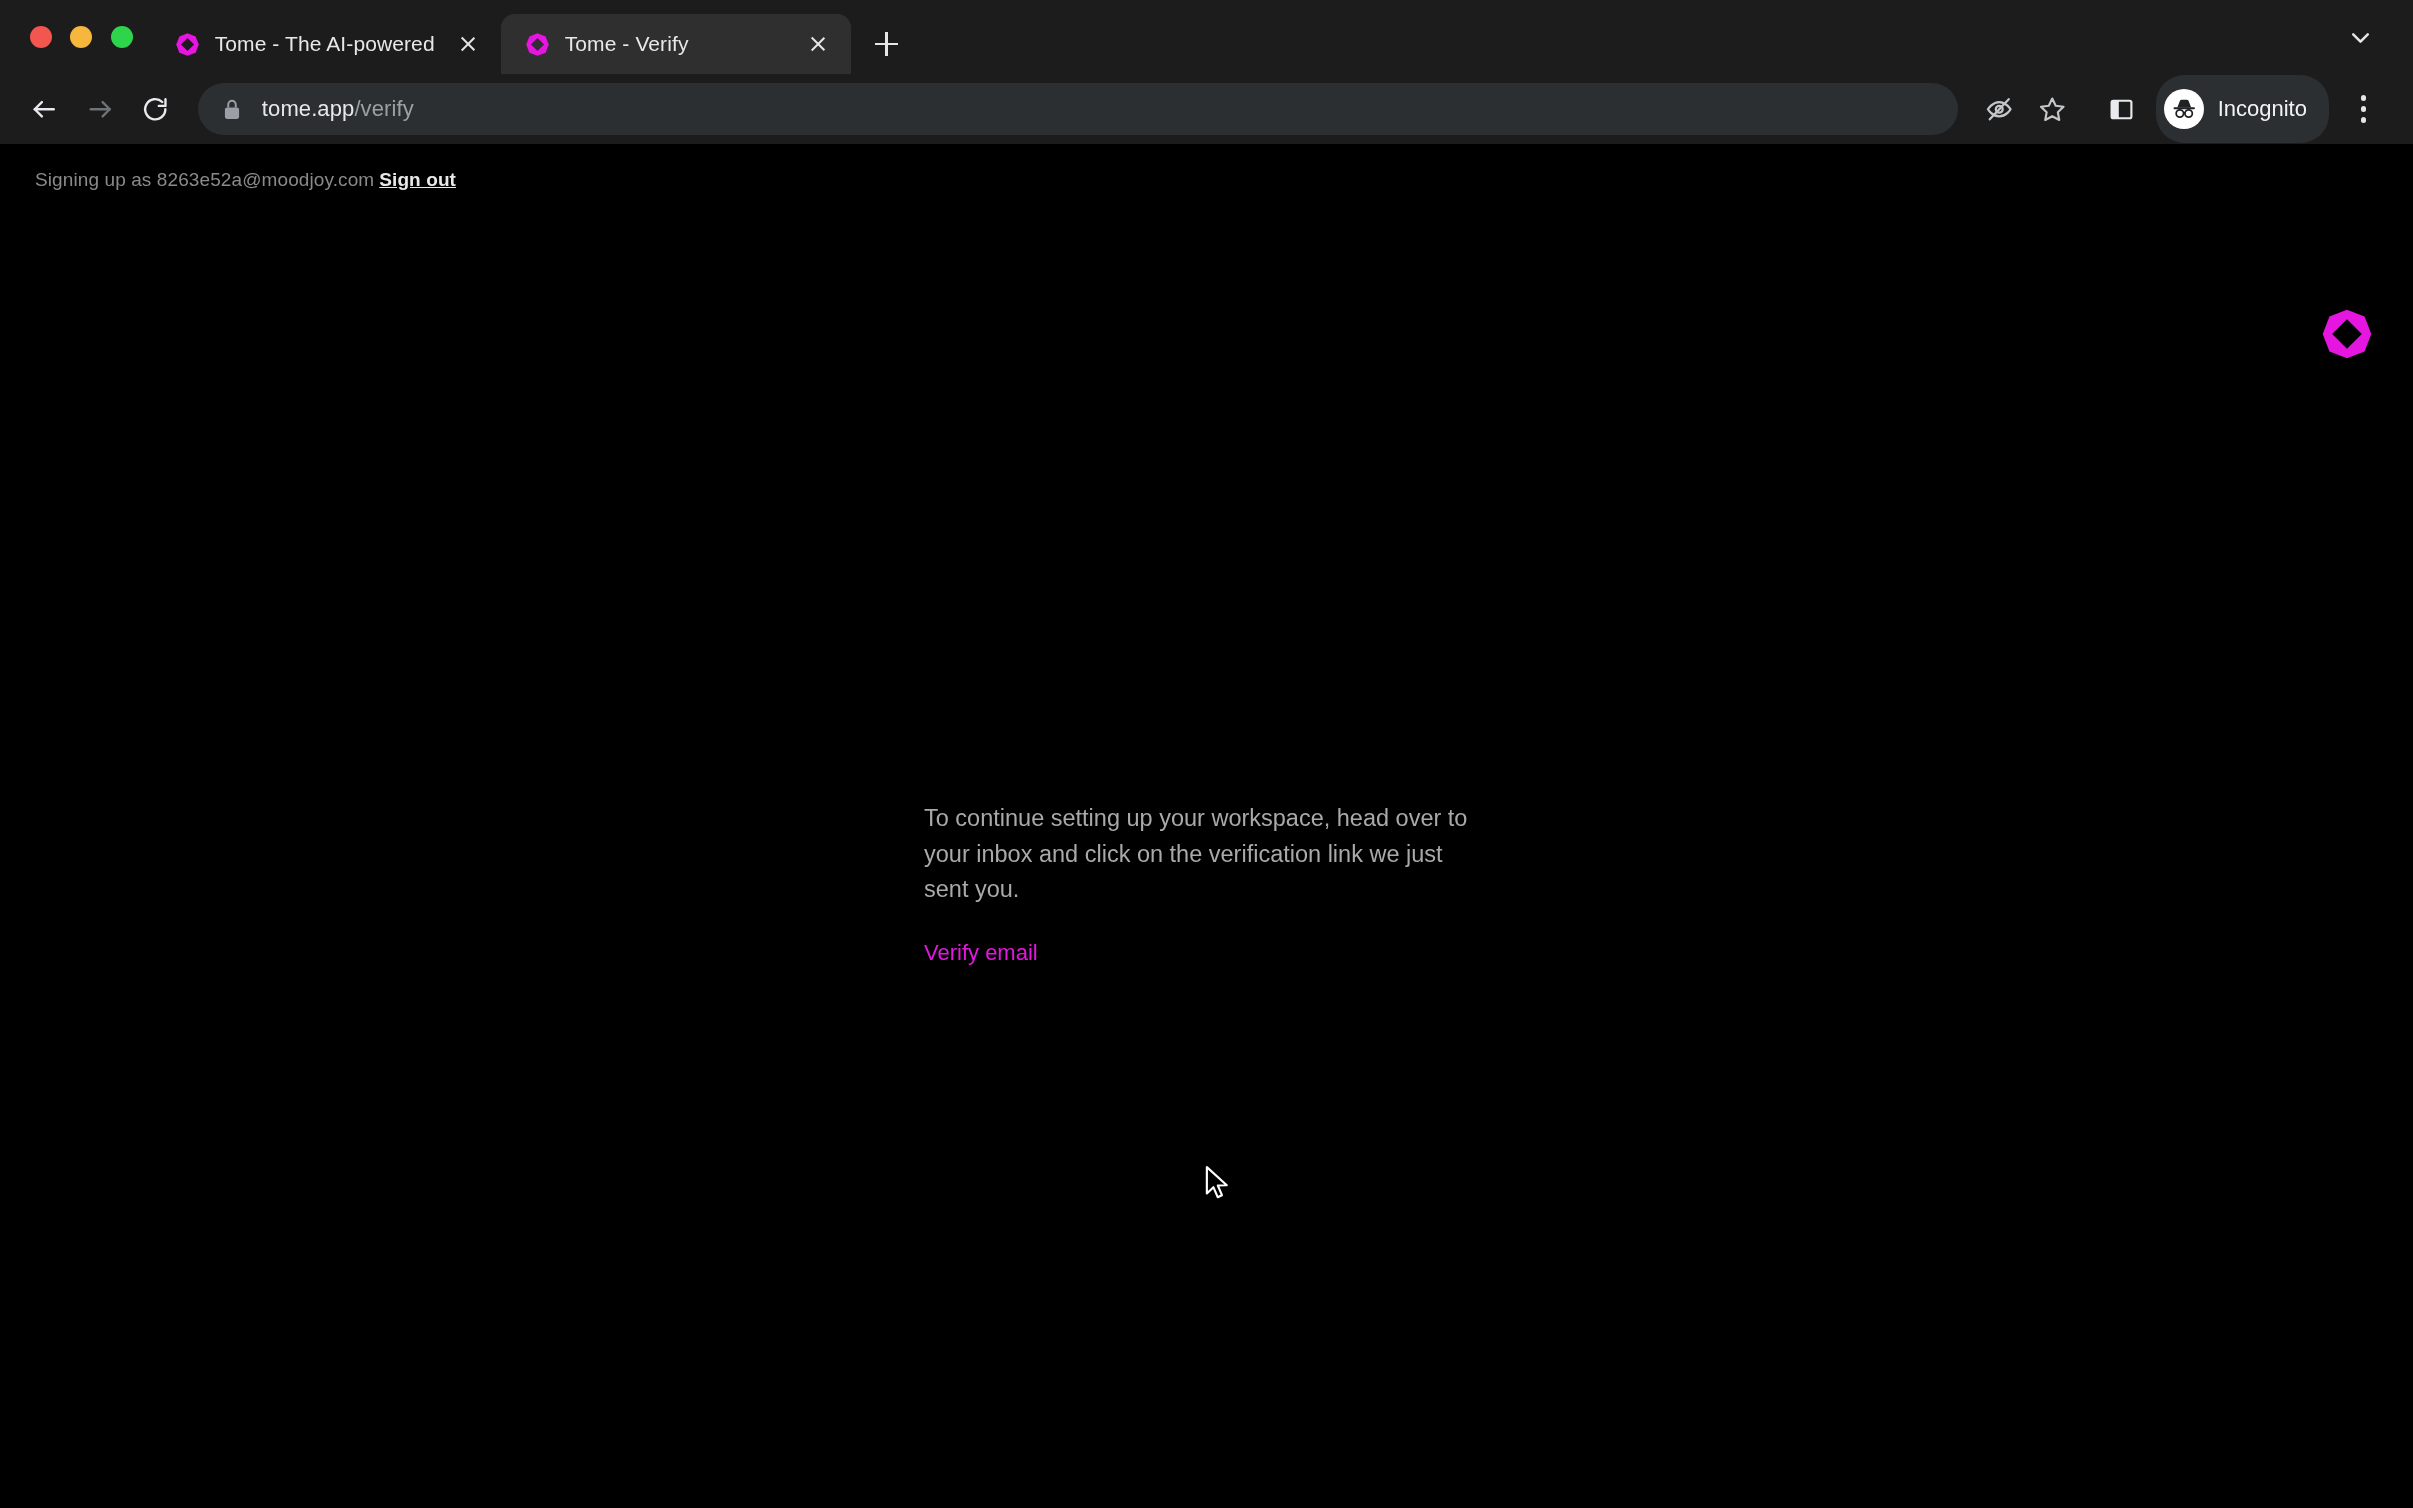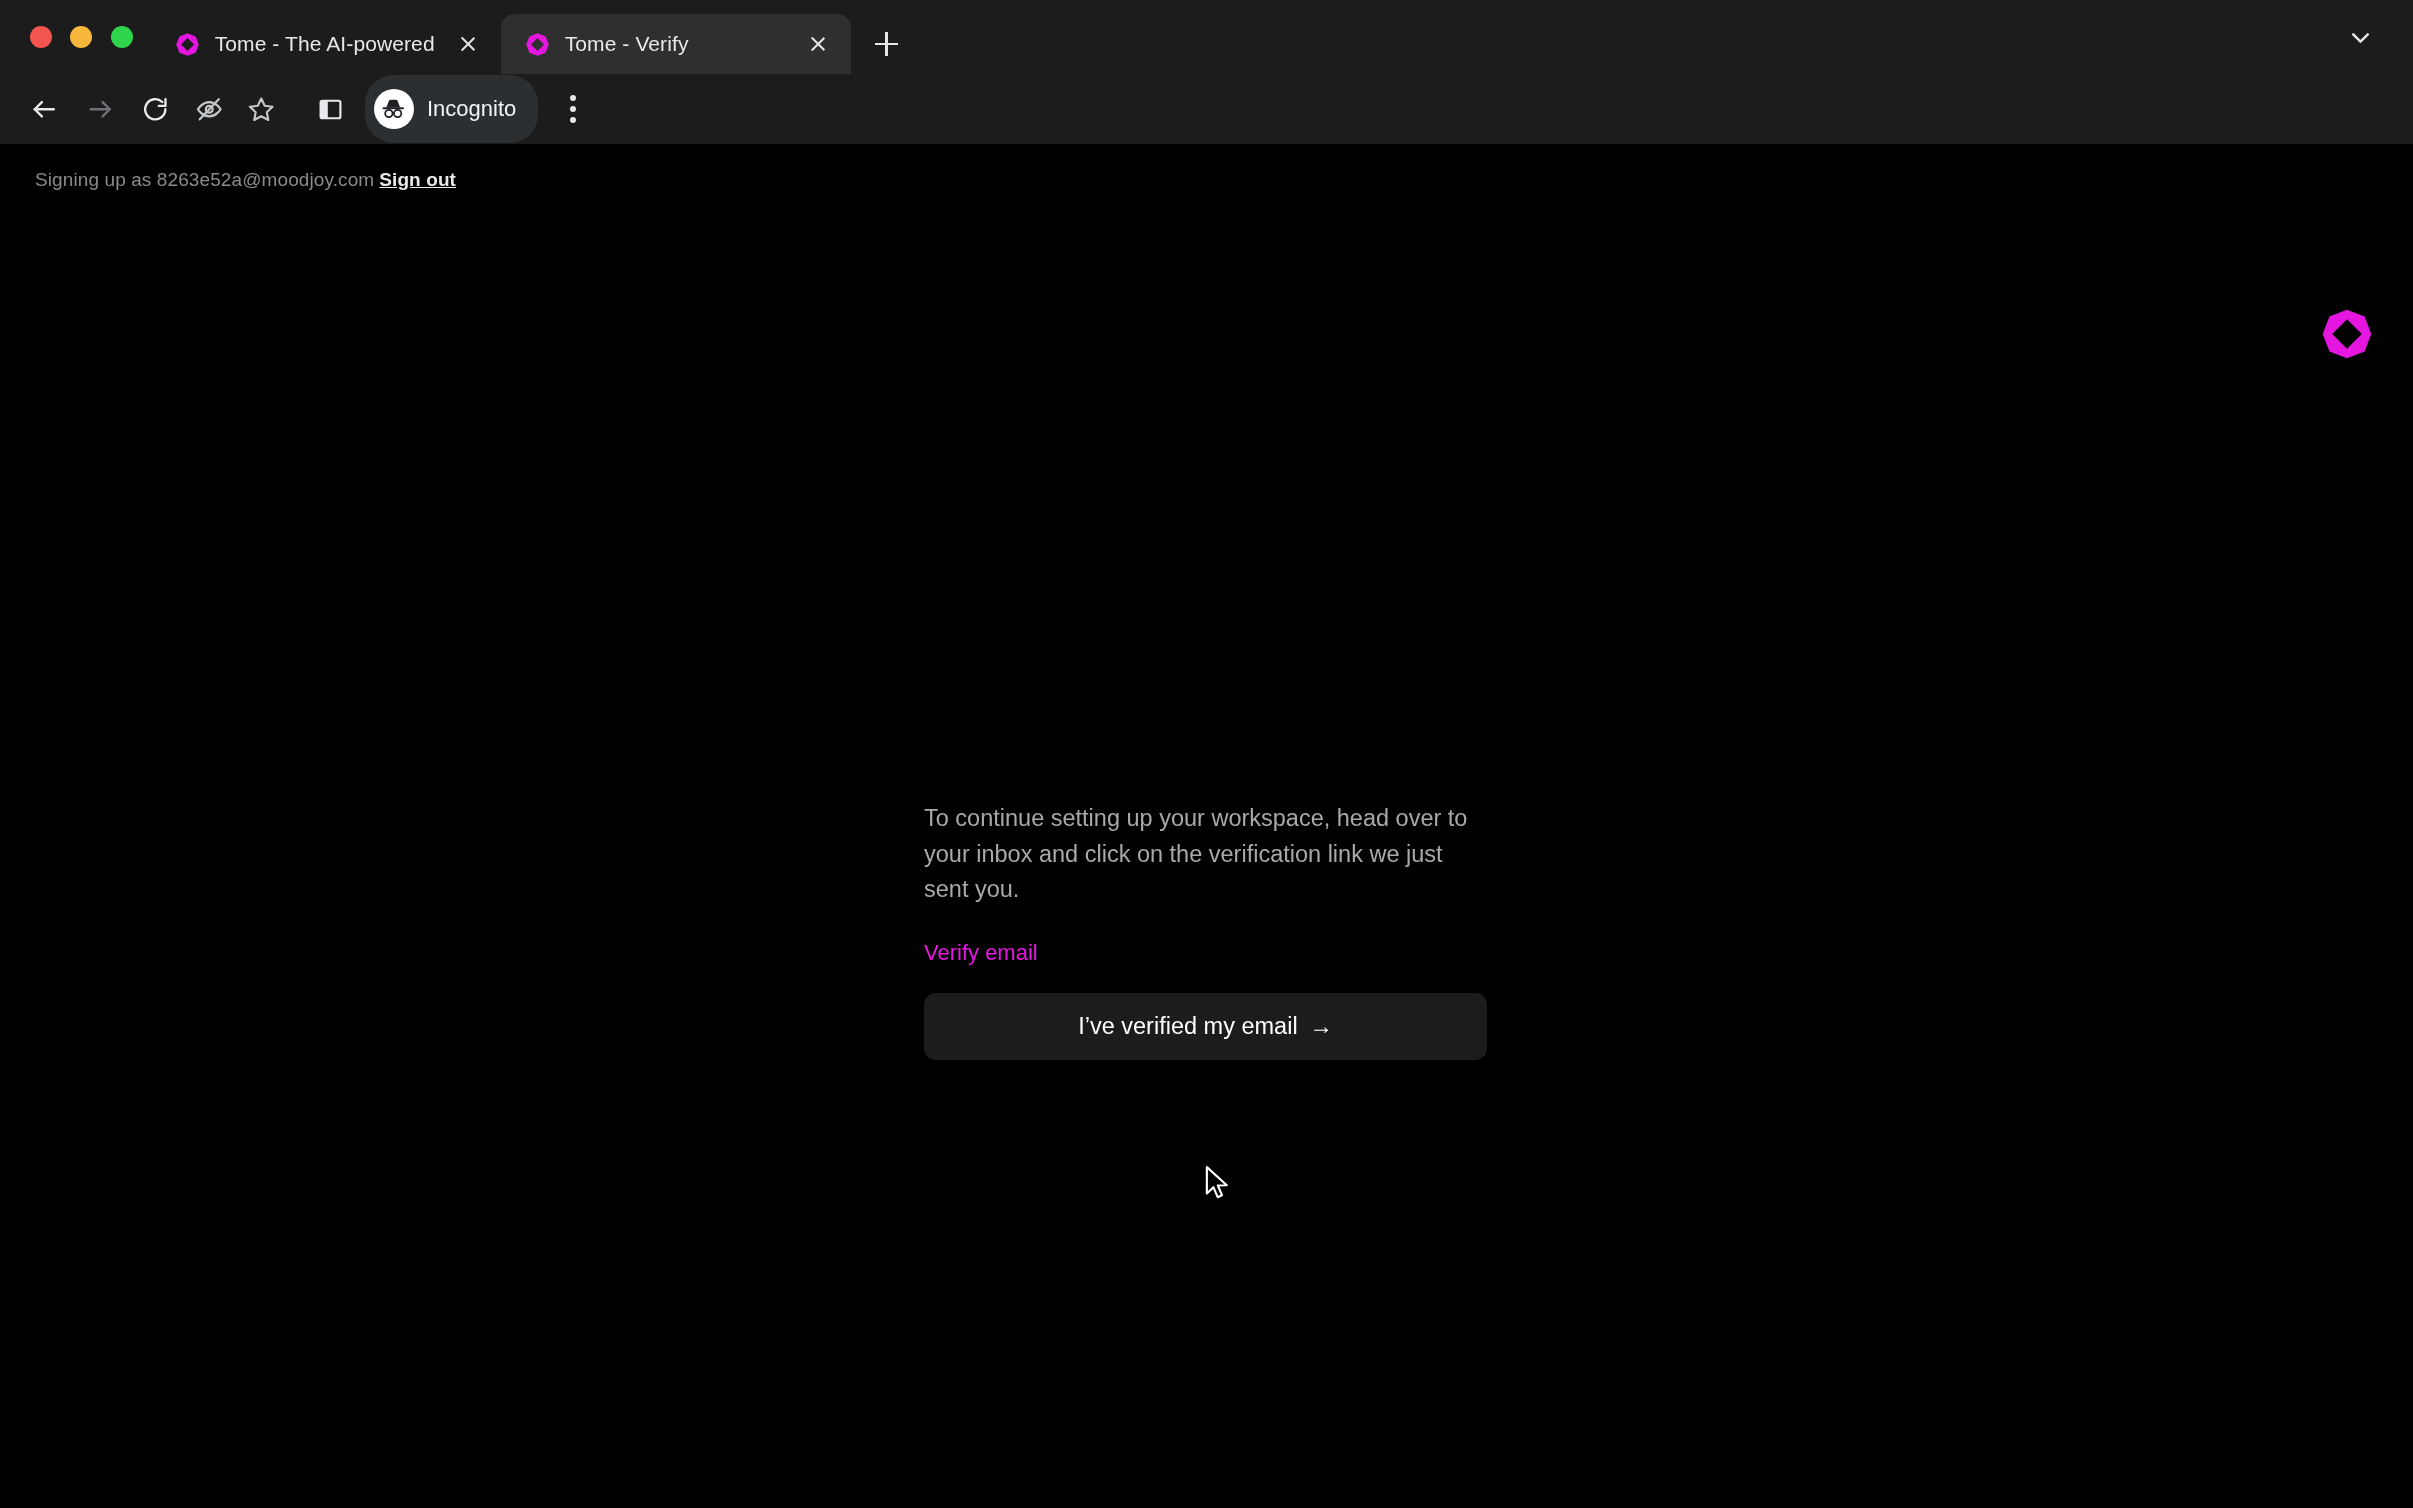--- a/index.html
+++ b/index.html
@@ -363,6 +363,15 @@
       </svg>
     </span>
 
+    <div class="omnibox">
+      <span class="lock-icon">
+        <svg width="22" height="25" viewBox="0 0 20 24" fill="none" stroke="#9aa0a6" stroke-width="1.9">
+          <rect x="3.2" y="10" width="13.6" height="11" rx="2" fill="#9aa0a6" stroke="none"></rect>
+          <path d="M6.4 10 V7.2 a3.6 3.6 0 0 1 7.2 0 V10"></path>
+        </svg>
+      </span>
+      <span class="url-text"><span>tome.app</span><span class="path">/verify</span></span>
+    </div>
 
     <span class="tb-icon">
       <svg width="28.5" height="28.5" viewBox="0 0 24 24" fill="none" stroke="#c4c7ca" stroke-width="1.9" stroke-linecap="round">

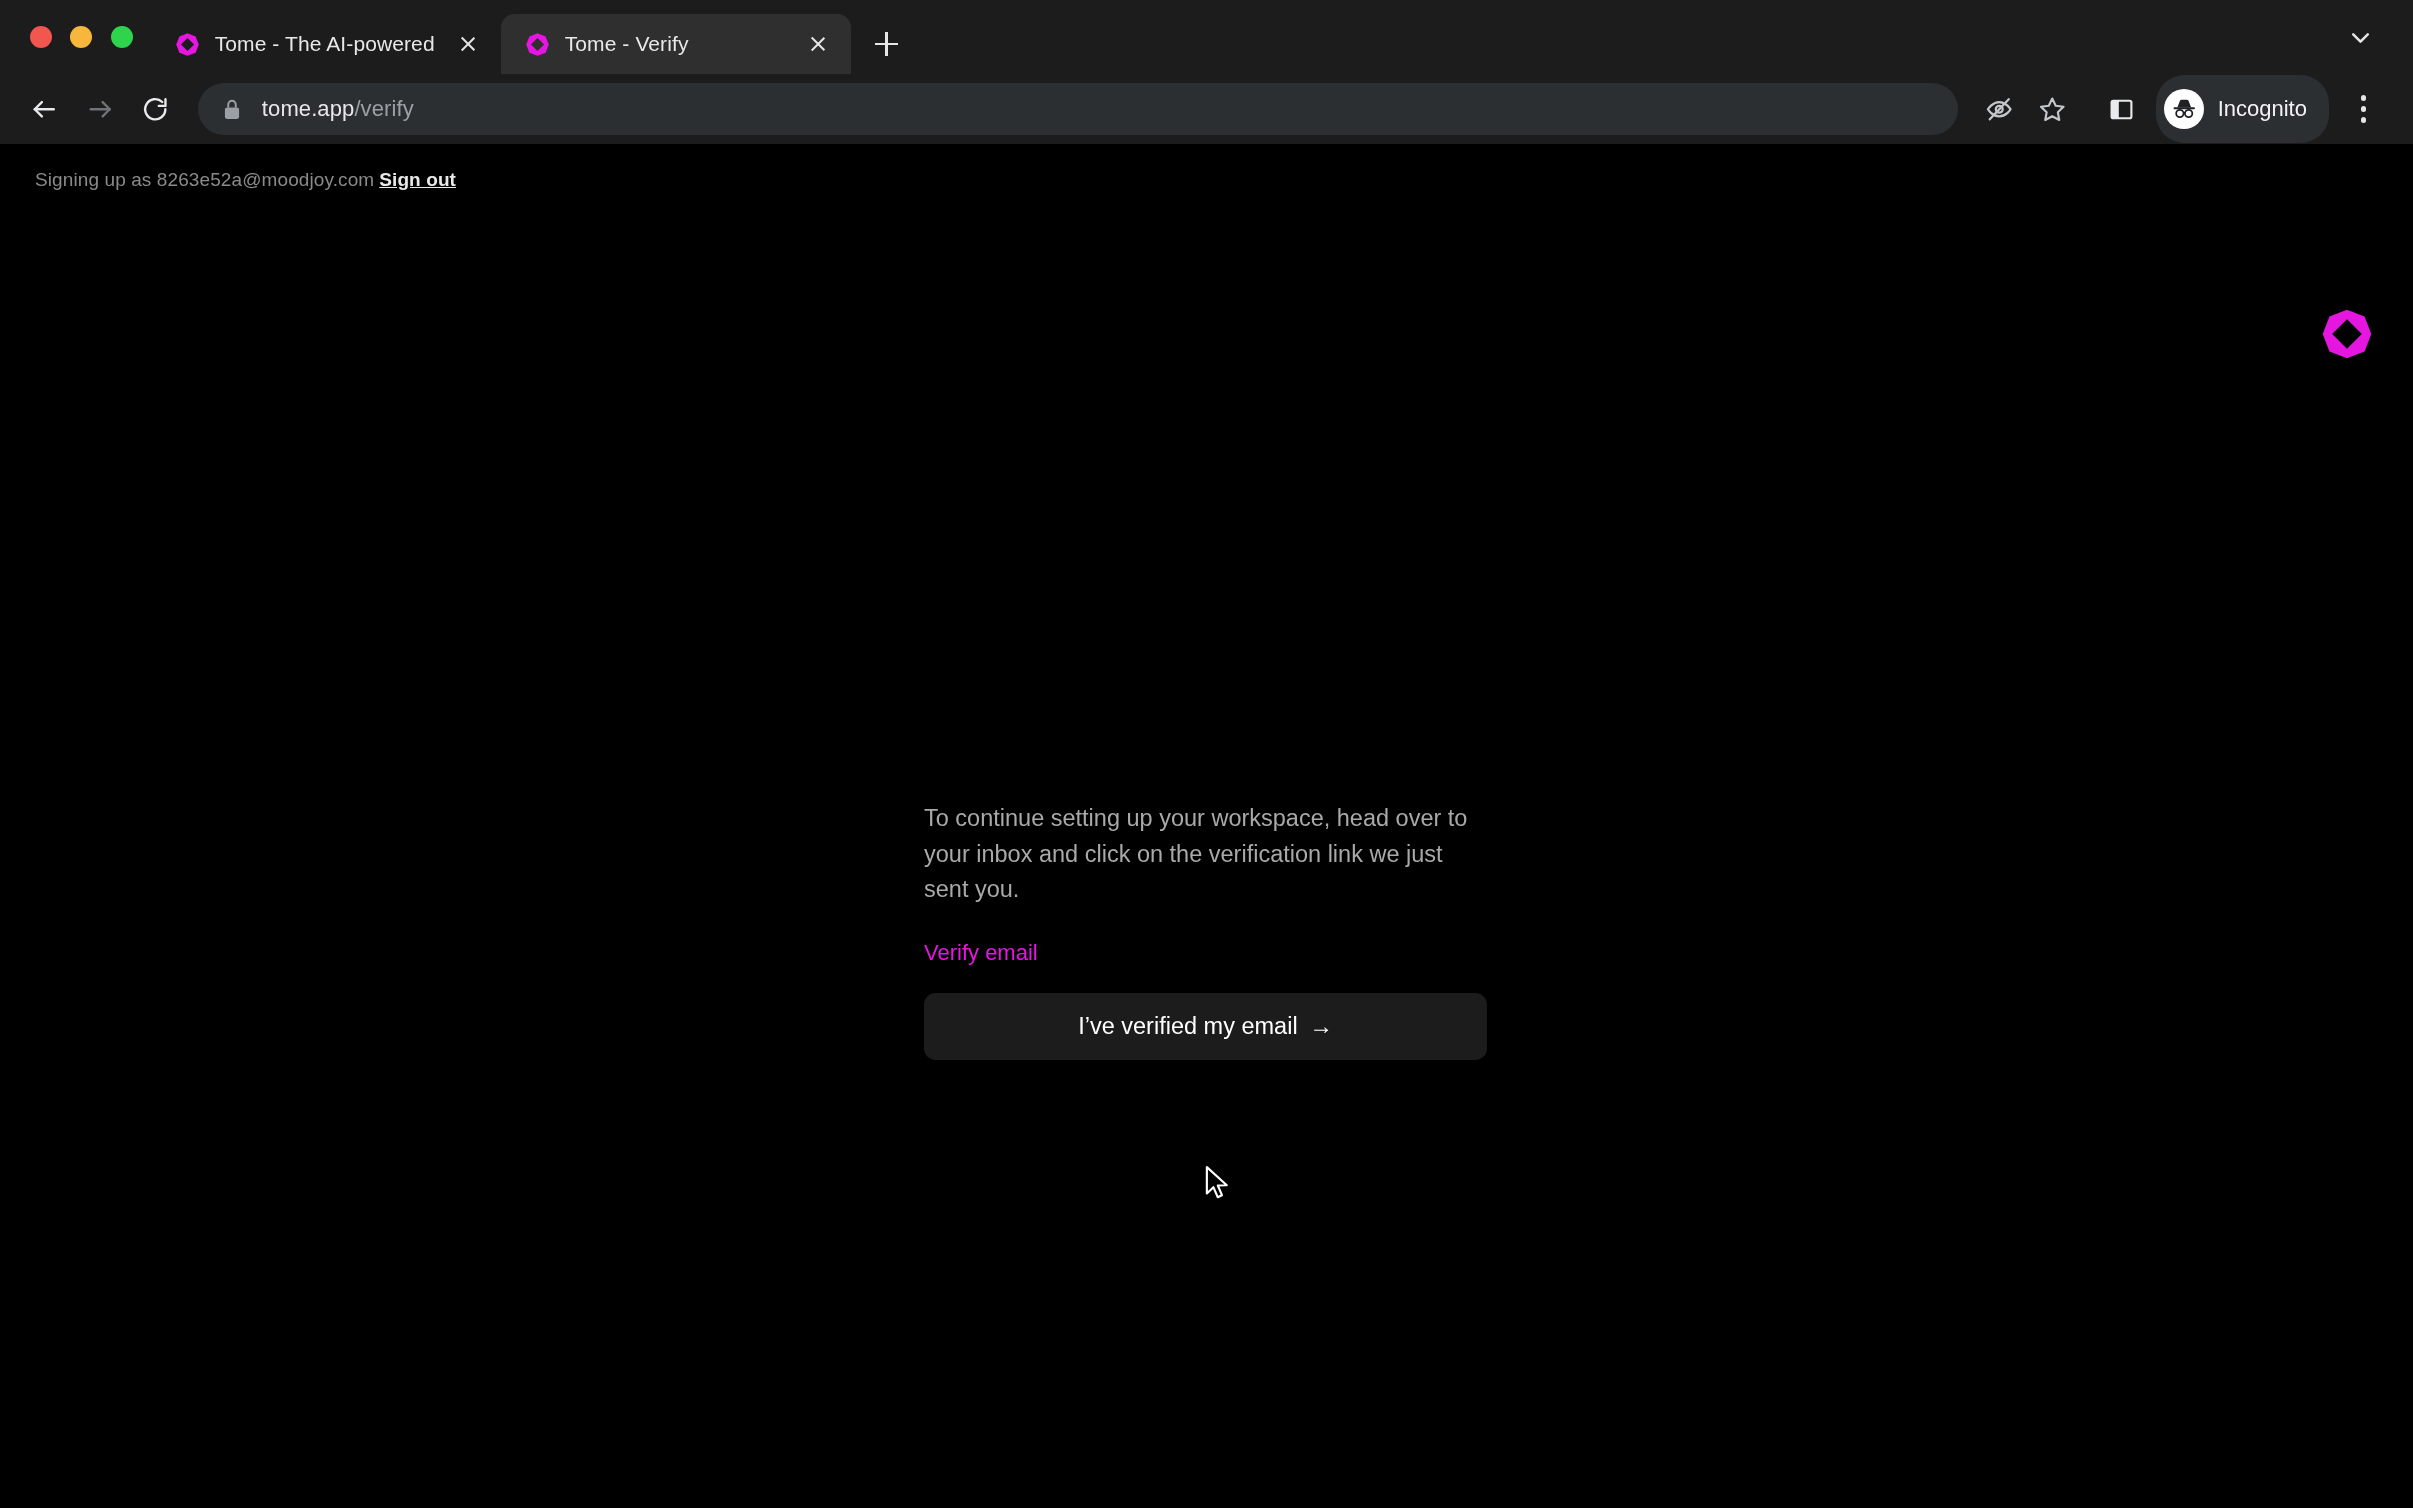--- a/index.html
+++ b/index.html
@@ -430,10 +430,6 @@
     <div class="center-block">
       <p class="subcopy">To continue setting up your workspace, head over to your inbox and click on the verification link we just sent you.</p>
       <a class="resend-link" href="#">Verify email</a>
-      <button class="verify-btn">
-        <span>I’ve verified my email</span>
-        <span class="arrow-glyph">→</span>
-      </button>
     </div>
 
     <svg class="cursor" viewBox="0 0 20 26">

